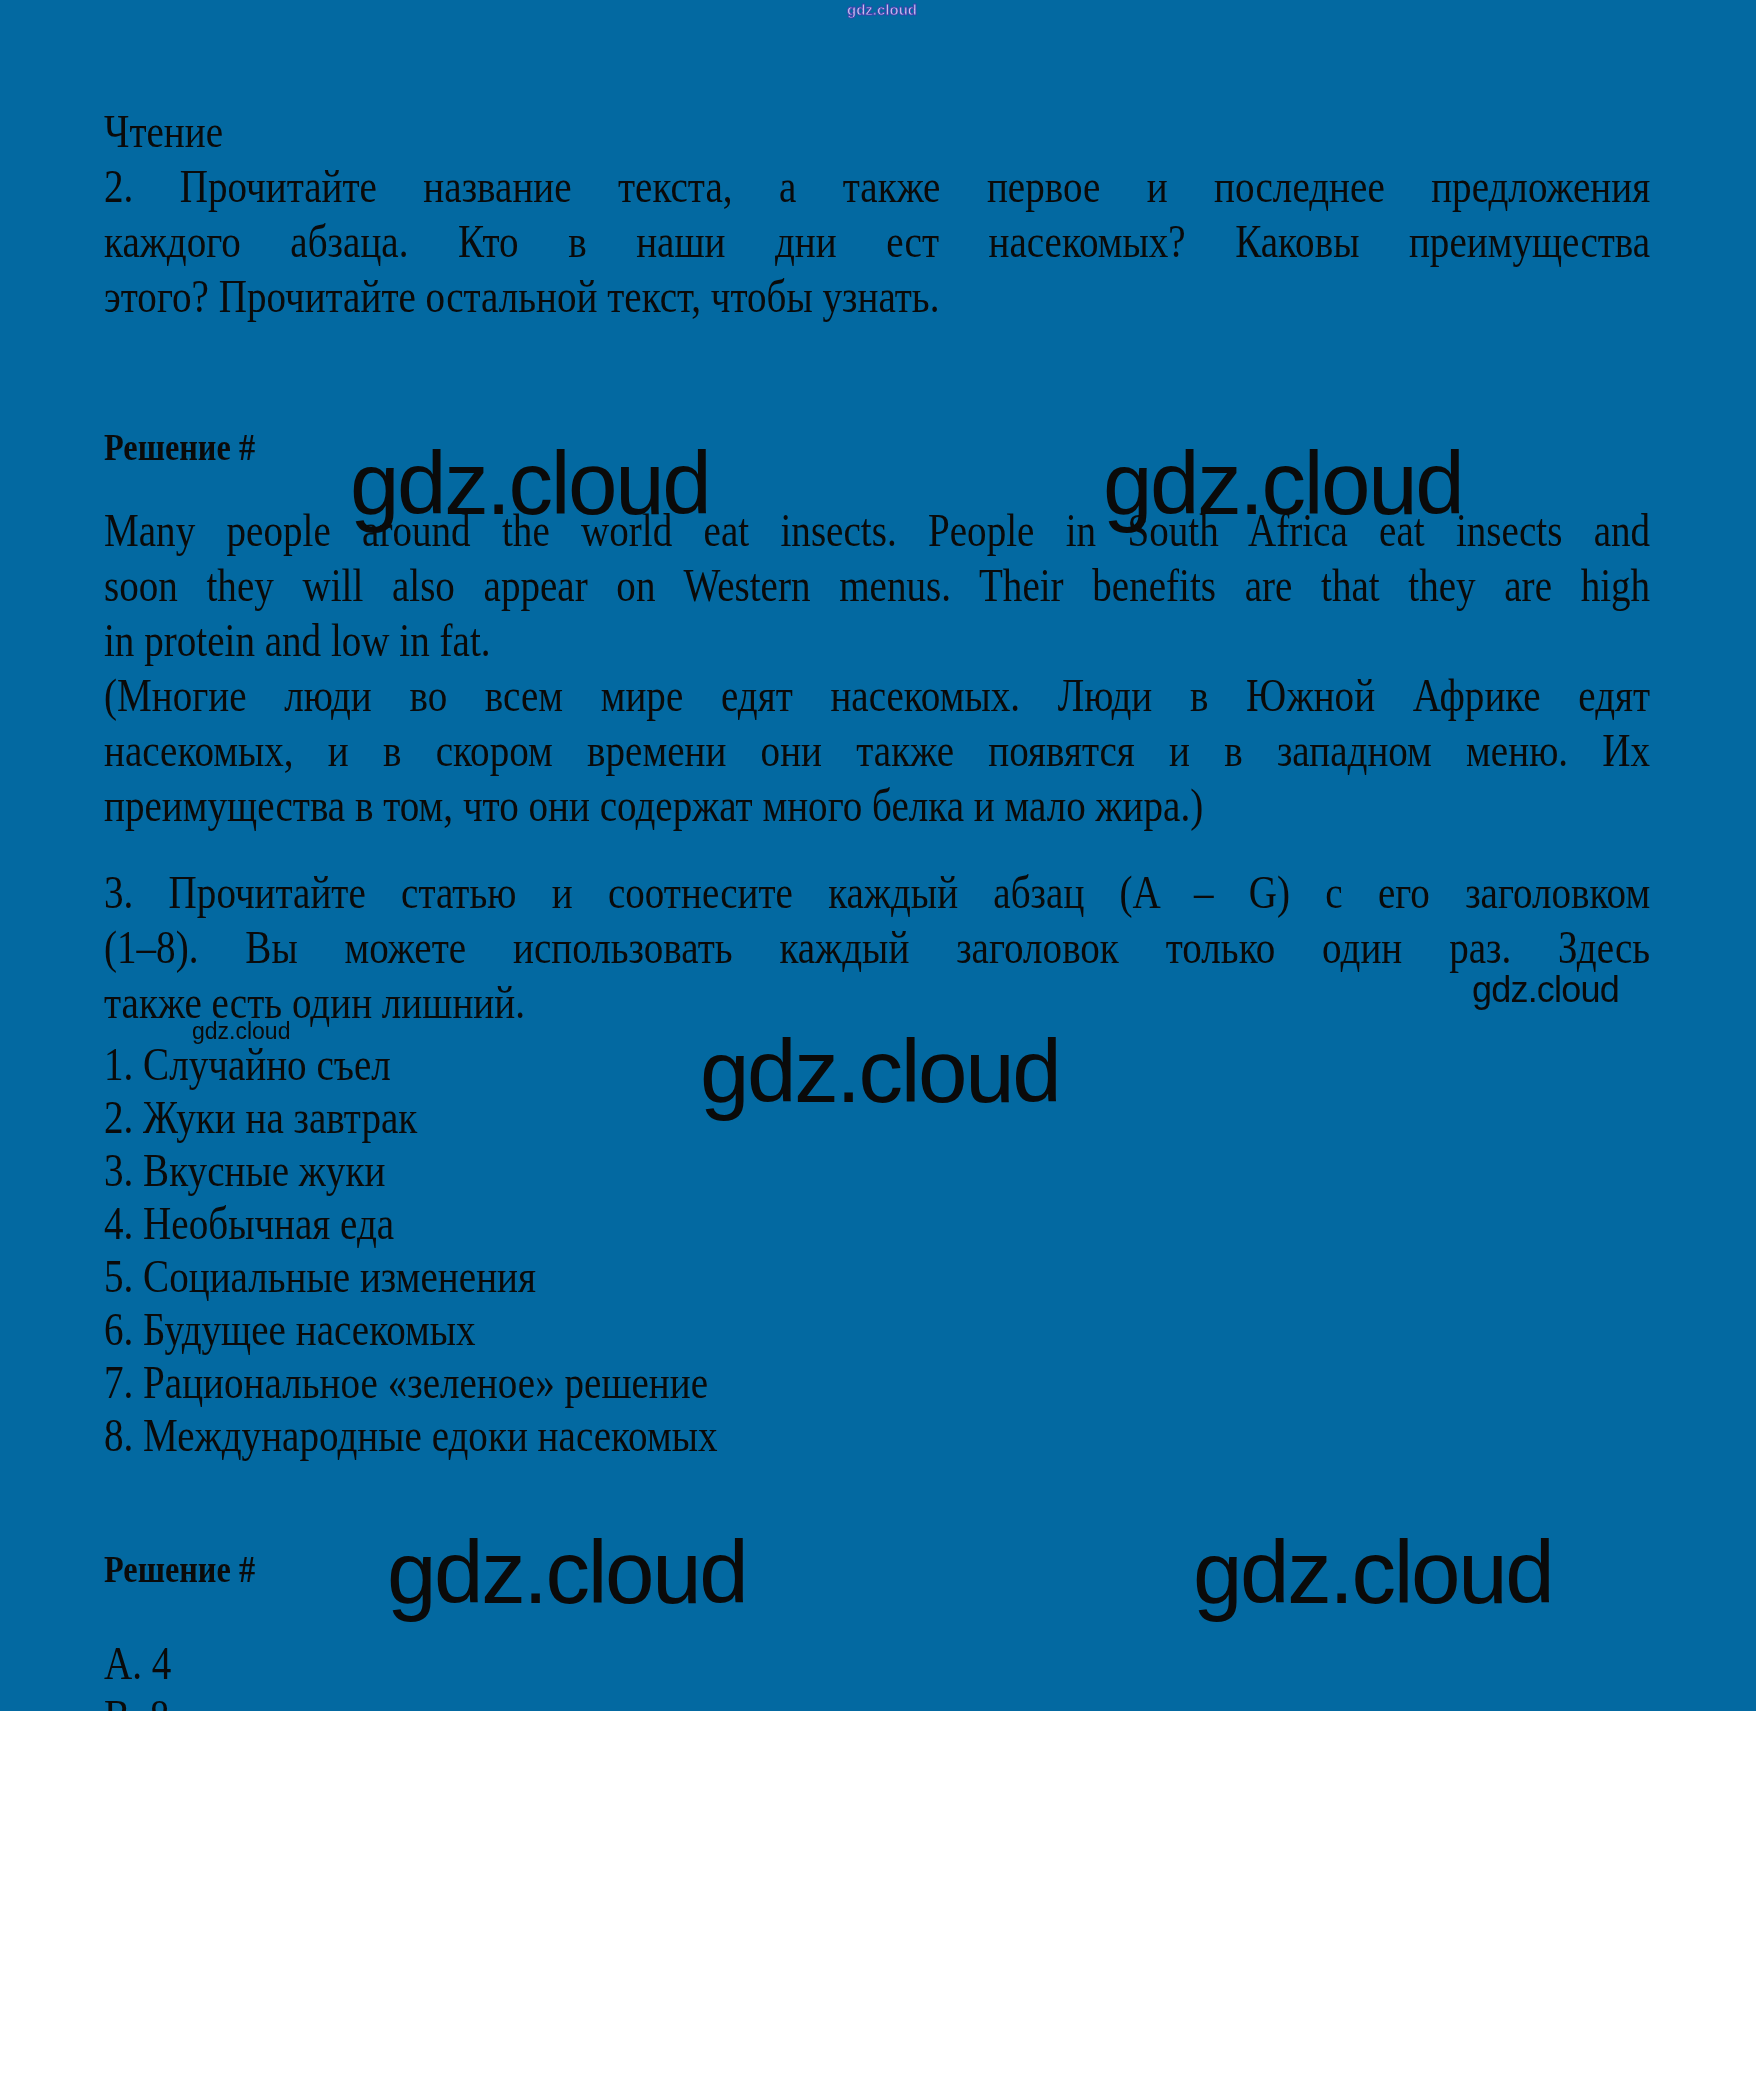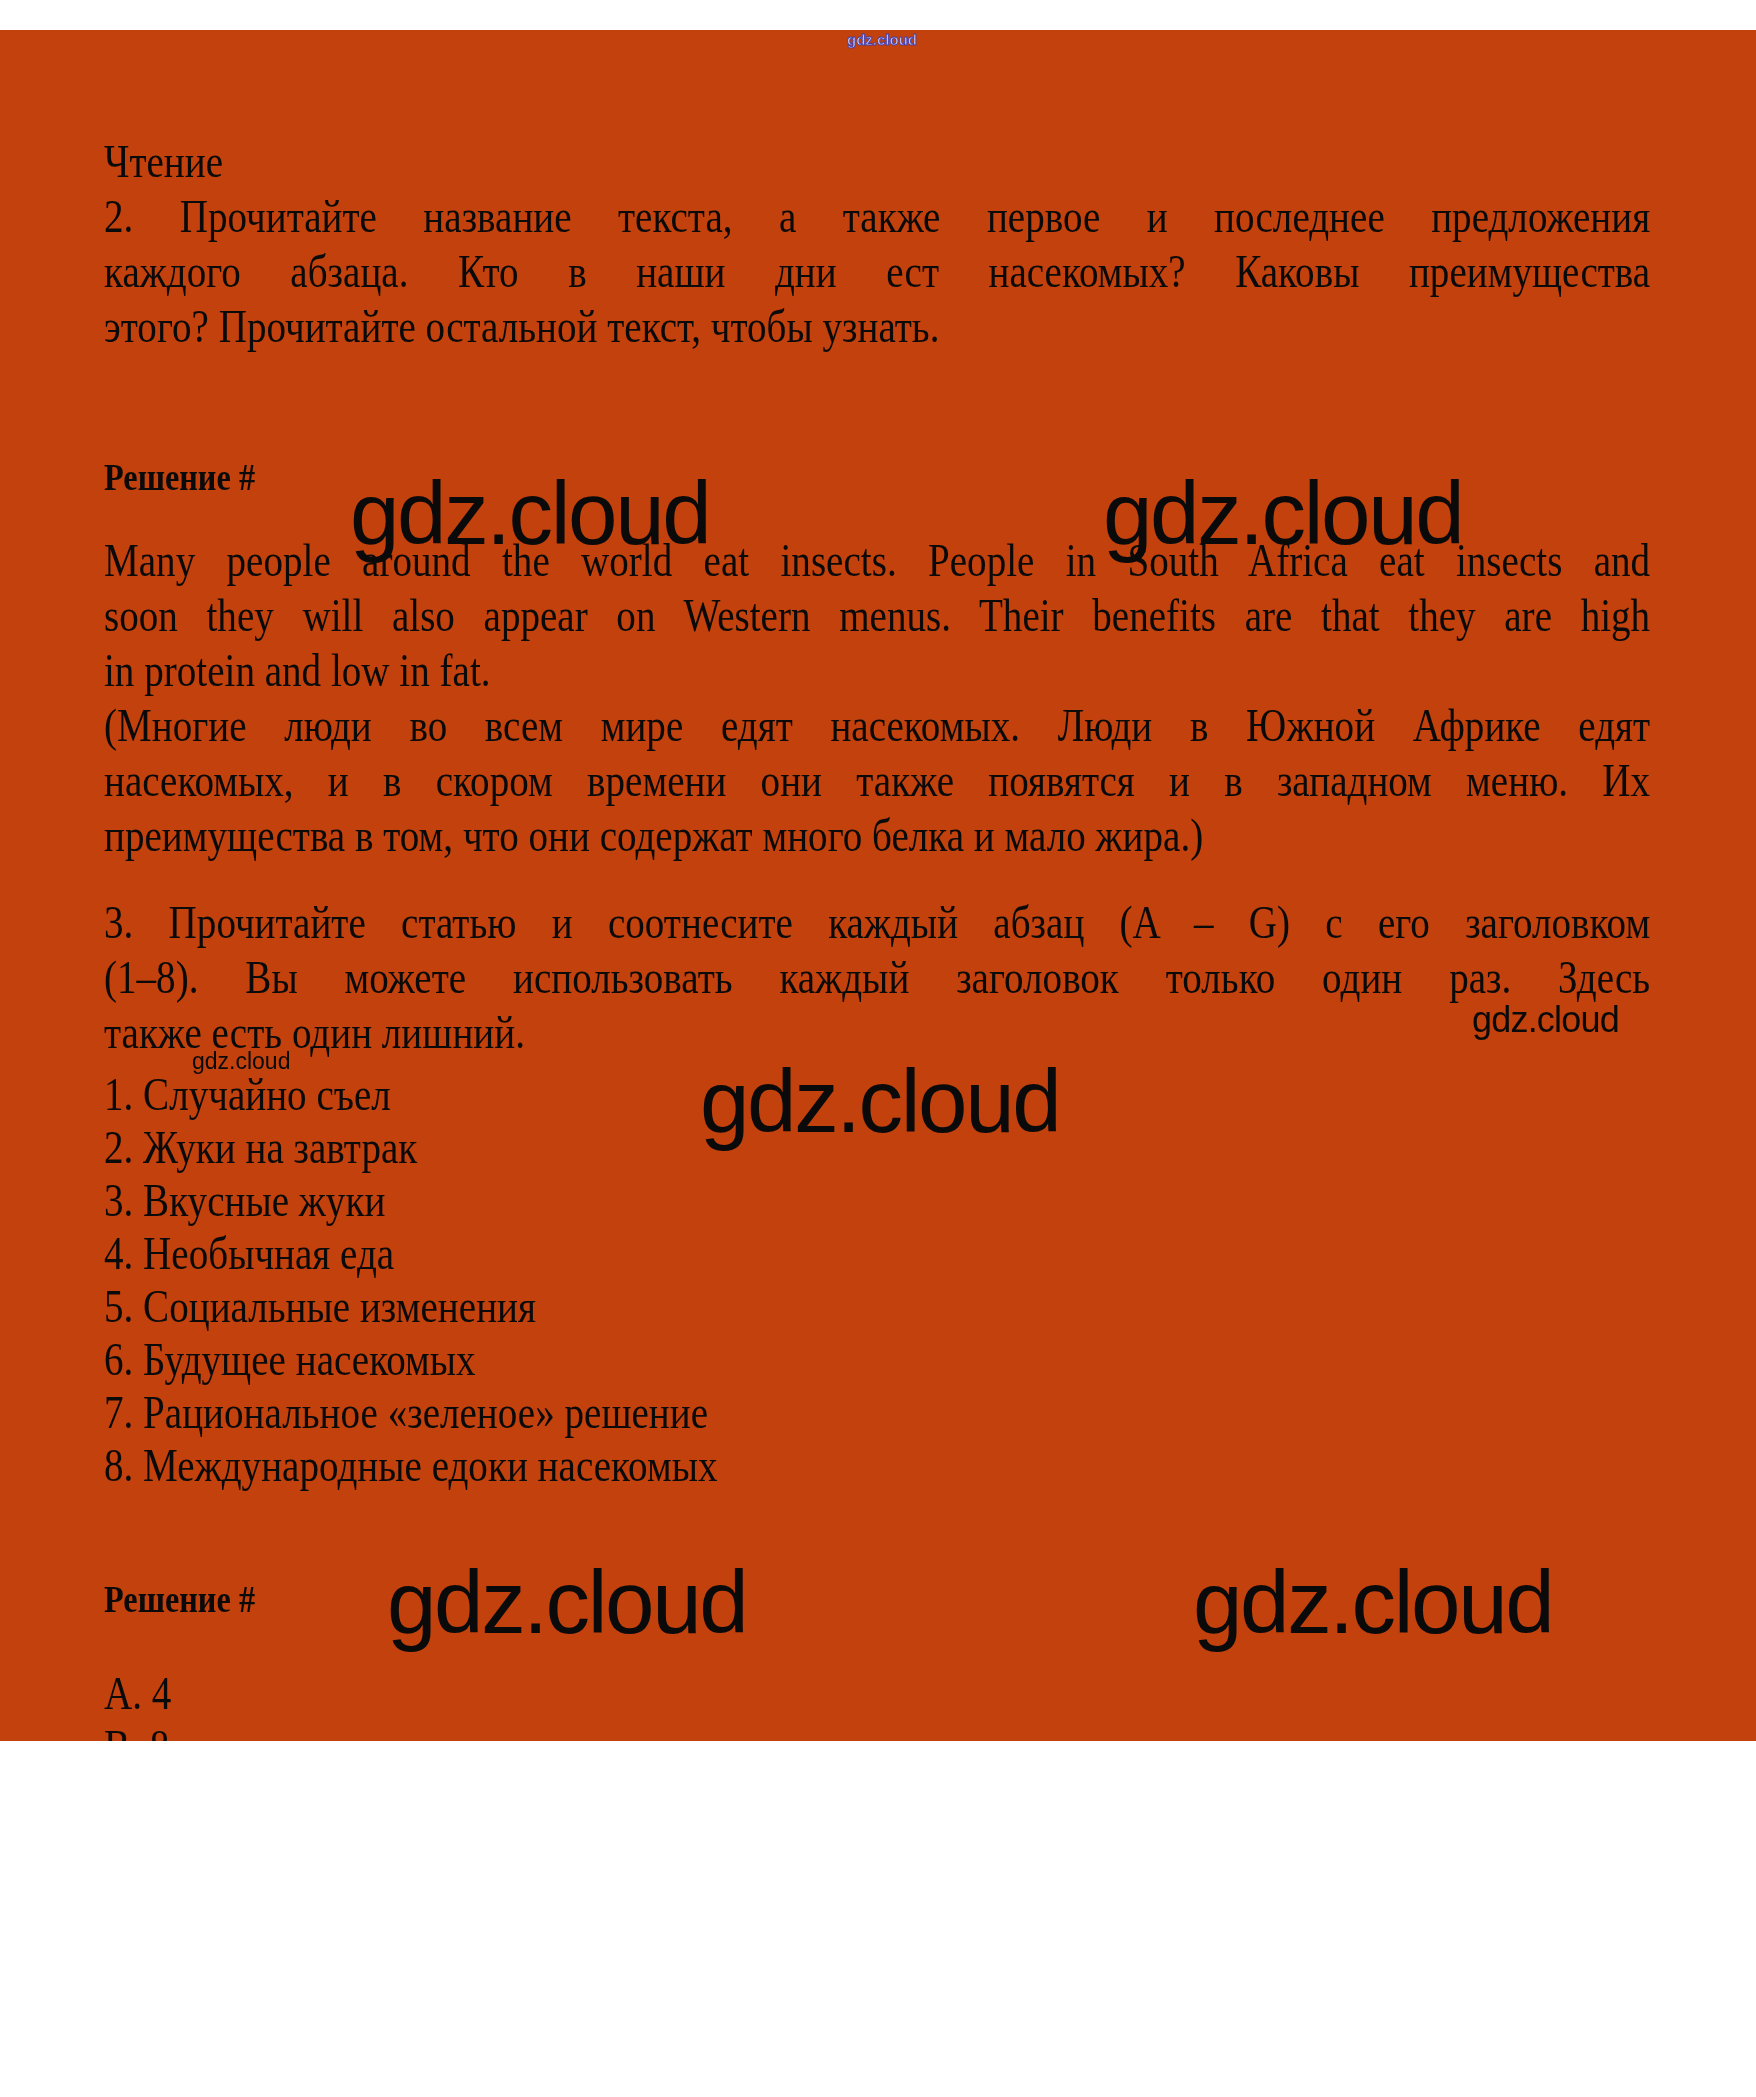--- a/index.html
+++ b/index.html
@@ -6,11 +6,10 @@
   .page{
     position:relative;
     width:1757px;height:1711px;
-    background:#c2410c;
+    background:#0369a1;
     overflow:hidden;
     font-family:"Liberation Serif","DejaVu Serif",serif;
     color:#0a0a0a;
-    margin-top:30px;
   }
   
   .tcol{

